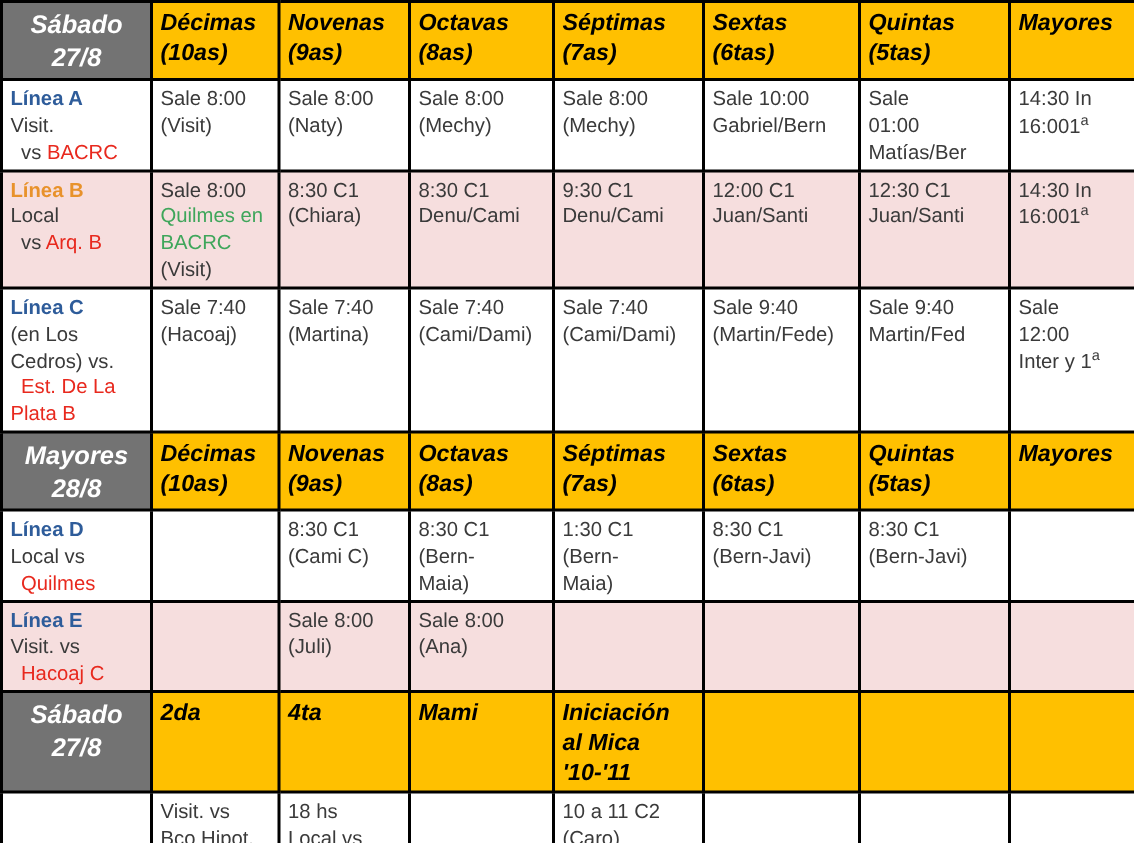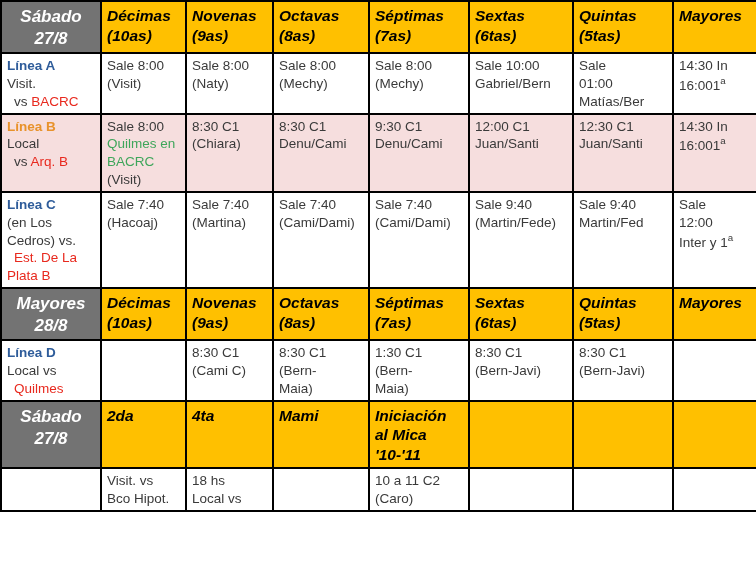--- a/index.html
+++ b/index.html
@@ -304,6 +304,26 @@
         </td>
         <td class="matchcell"></td>
       </tr>
+      <tr class="row-pink">
+        <td class="teamcell">
+          <span class="line t-blue">Línea E</span>
+          <span class="line t-dark">Visit. vs</span>
+          <span class="line indent"><span class="t-red">Hacoaj C</span></span>
+        </td>
+        <td class="matchcell"></td>
+        <td class="matchcell">
+          <span class="line">Sale 8:00</span>
+          <span class="line">(Juli)</span>
+        </td>
+        <td class="matchcell">
+          <span class="line">Sale 8:00</span>
+          <span class="line">(Ana)</span>
+        </td>
+        <td class="matchcell"></td>
+        <td class="matchcell"></td>
+        <td class="matchcell"></td>
+        <td class="matchcell"></td>
+      </tr>
       <tr class="hdr">
         <td class="daycell">
           <span class="line">Sábado</span>

